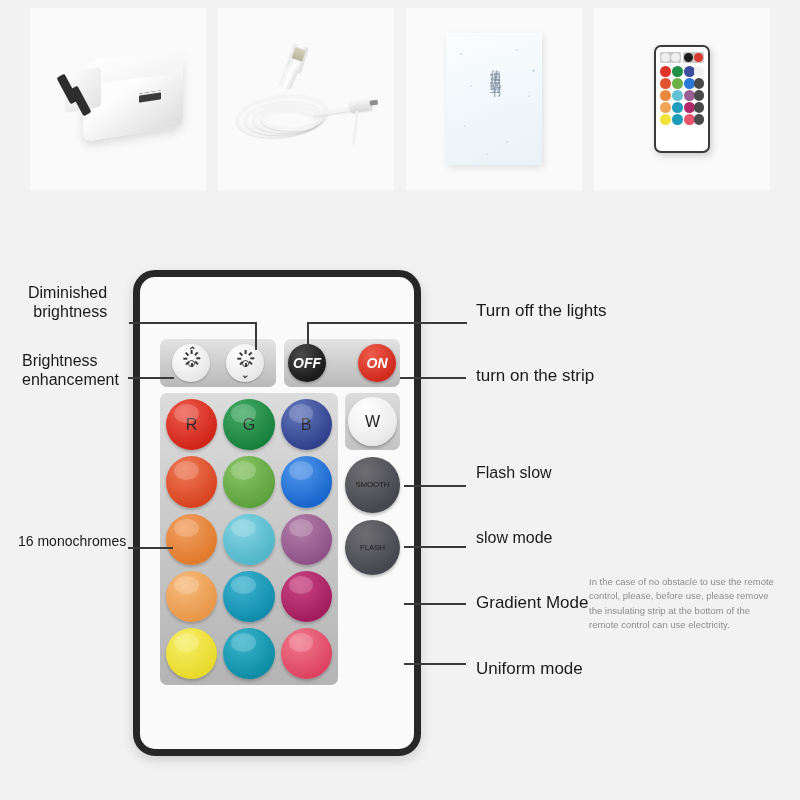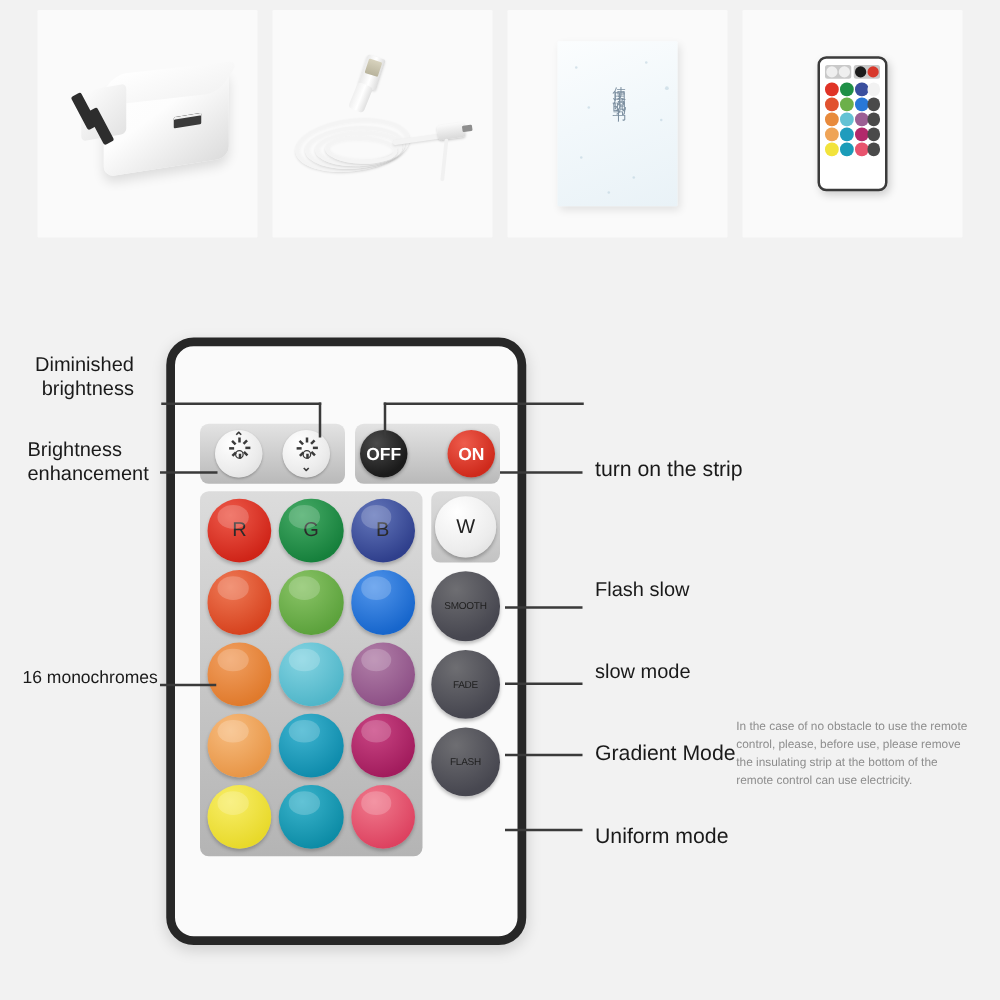--- a/index.html
+++ b/index.html
@@ -390,6 +390,7 @@
   <div class="label" style="left:18px; top:533px; font-size:14px;">16 monochromes</div>
   <div class="lead" style="left:128px; top:547px; width:45px; height:1.6px;"></div>
 
+  <div class="label" style="left:476px; top:301px; font-size:17px;">Turn off the lights</div>
   <div class="lead" style="left:307px; top:322px; width:160px; height:1.6px;"></div>
   <div class="lead" style="left:307px; top:322px; width:1.6px; height:28px;"></div>
 

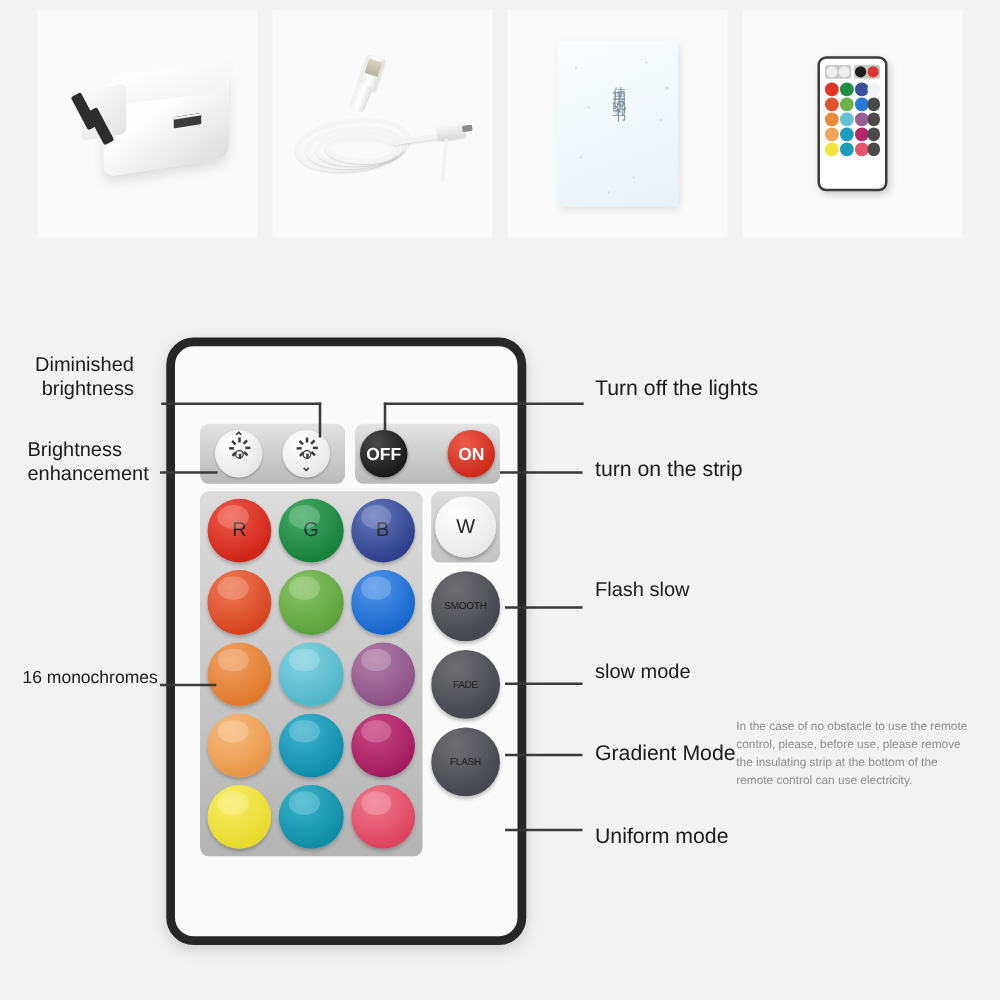--- a/index.html
+++ b/index.html
@@ -150,7 +150,7 @@
   .btn-round {
     width:38px; height:38px; border-radius:50%;
     display:flex; align-items:center; justify-content:center;
-    font-size:14px; font-weight:bold;
+    font-size:14px; font-weight:bold;font-style:italic;
   }
   .btn-bright {
     background: radial-gradient(circle at 35% 28%, #ffffff, #ececec 60%, #dadada 100%);

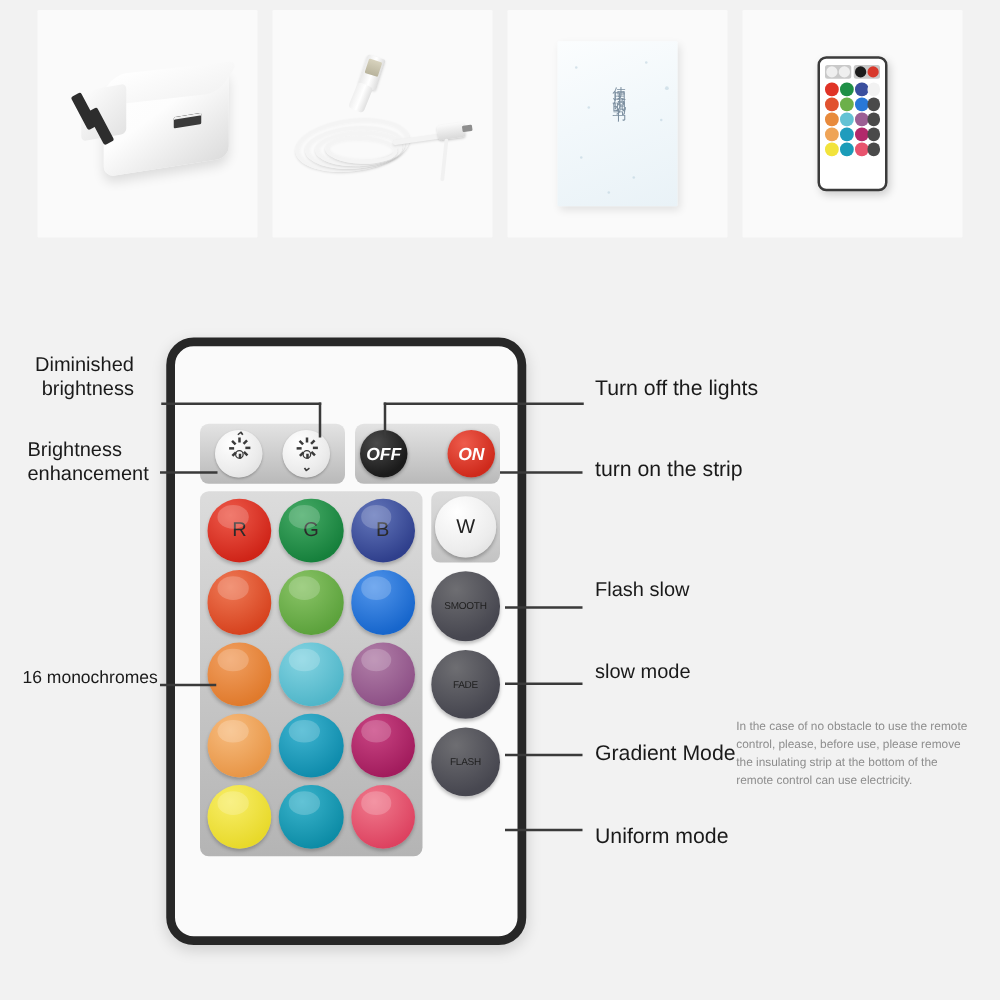--- a/index.html
+++ b/index.html
@@ -369,7 +369,6 @@
             <div class="mbtn white-btn">W</div>
           </div>
           <div class="mbtn">SMOOTH</div>
-          <div class="mbtn">FADE</div>
           <div class="mbtn">FLASH</div>
         </div>
 

